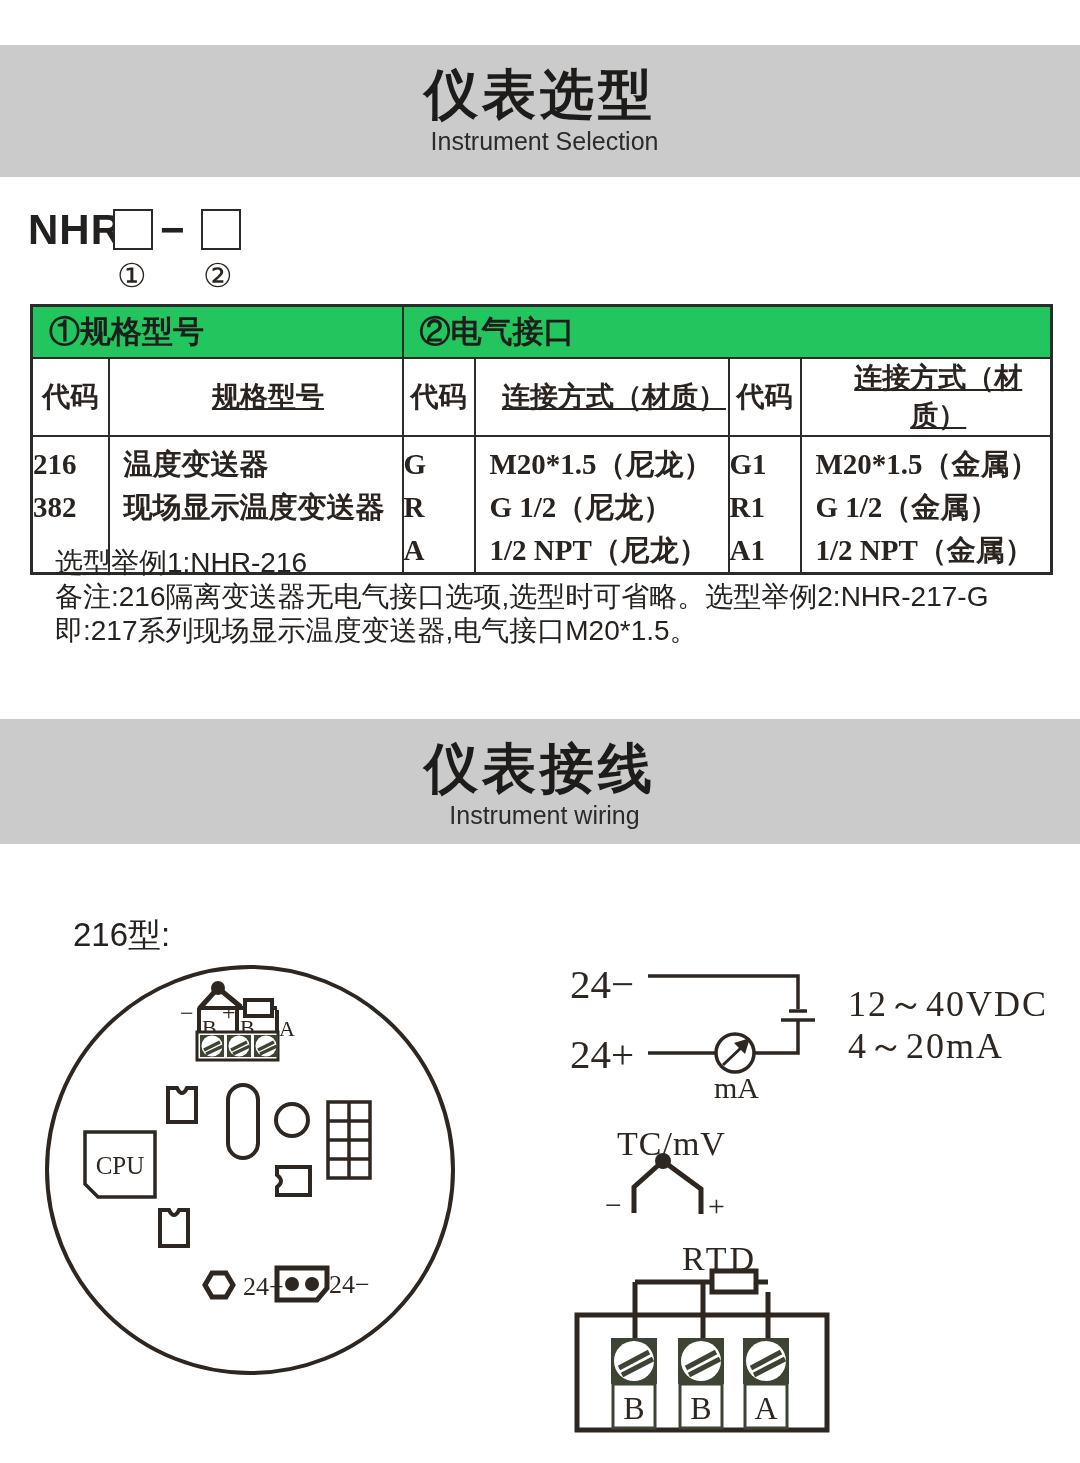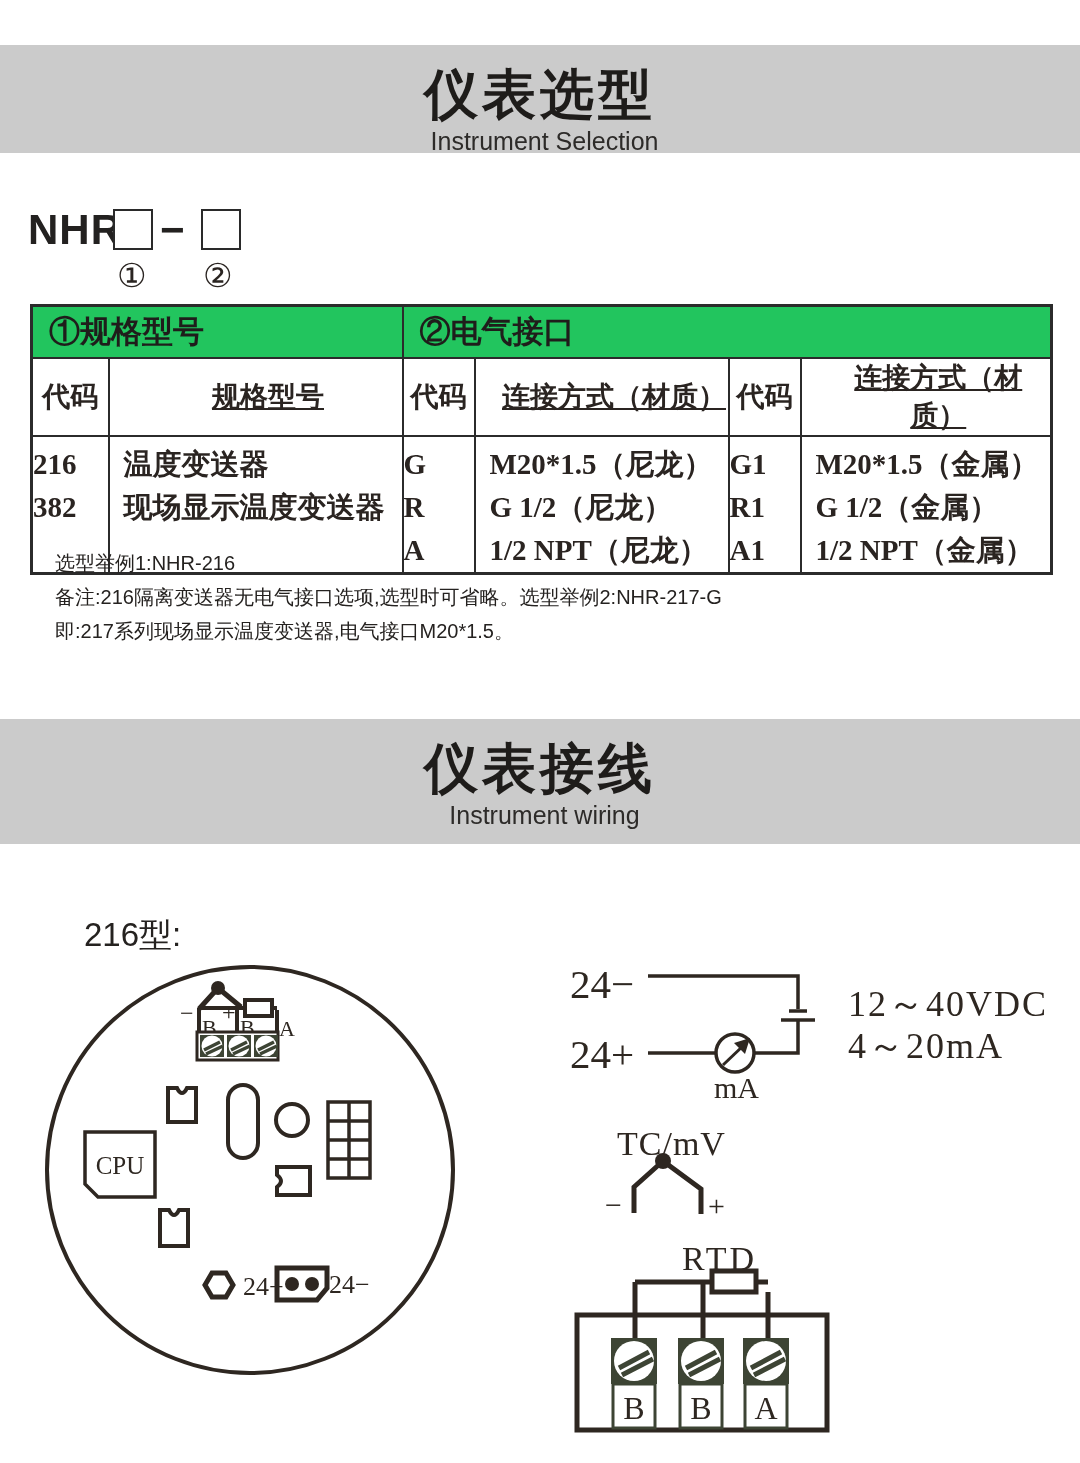--- a/index.html
+++ b/index.html
@@ -9,7 +9,7 @@
   .banner{position:absolute;left:0;width:1080px;background:#cbcbcb;text-align:center;}
   .banner .title{font-size:54px;font-weight:bold;letter-spacing:4px;color:#1e1c1a;padding-top:20px;line-height:58px;}
   .banner .subtitle{font-size:25px;color:#2d2b29;line-height:30px;margin-top:3px;margin-left:9px;}
-  #banner-selection{top:45px;height:108px;}
+  #banner-selection{top:45px;height:132px;}
   #banner-wiring{top:719px;height:125px;}
   
   .model-prefix{position:absolute;left:28px;top:206px;font-size:42px;font-weight:bold;letter-spacing:1px;color:#232120;}

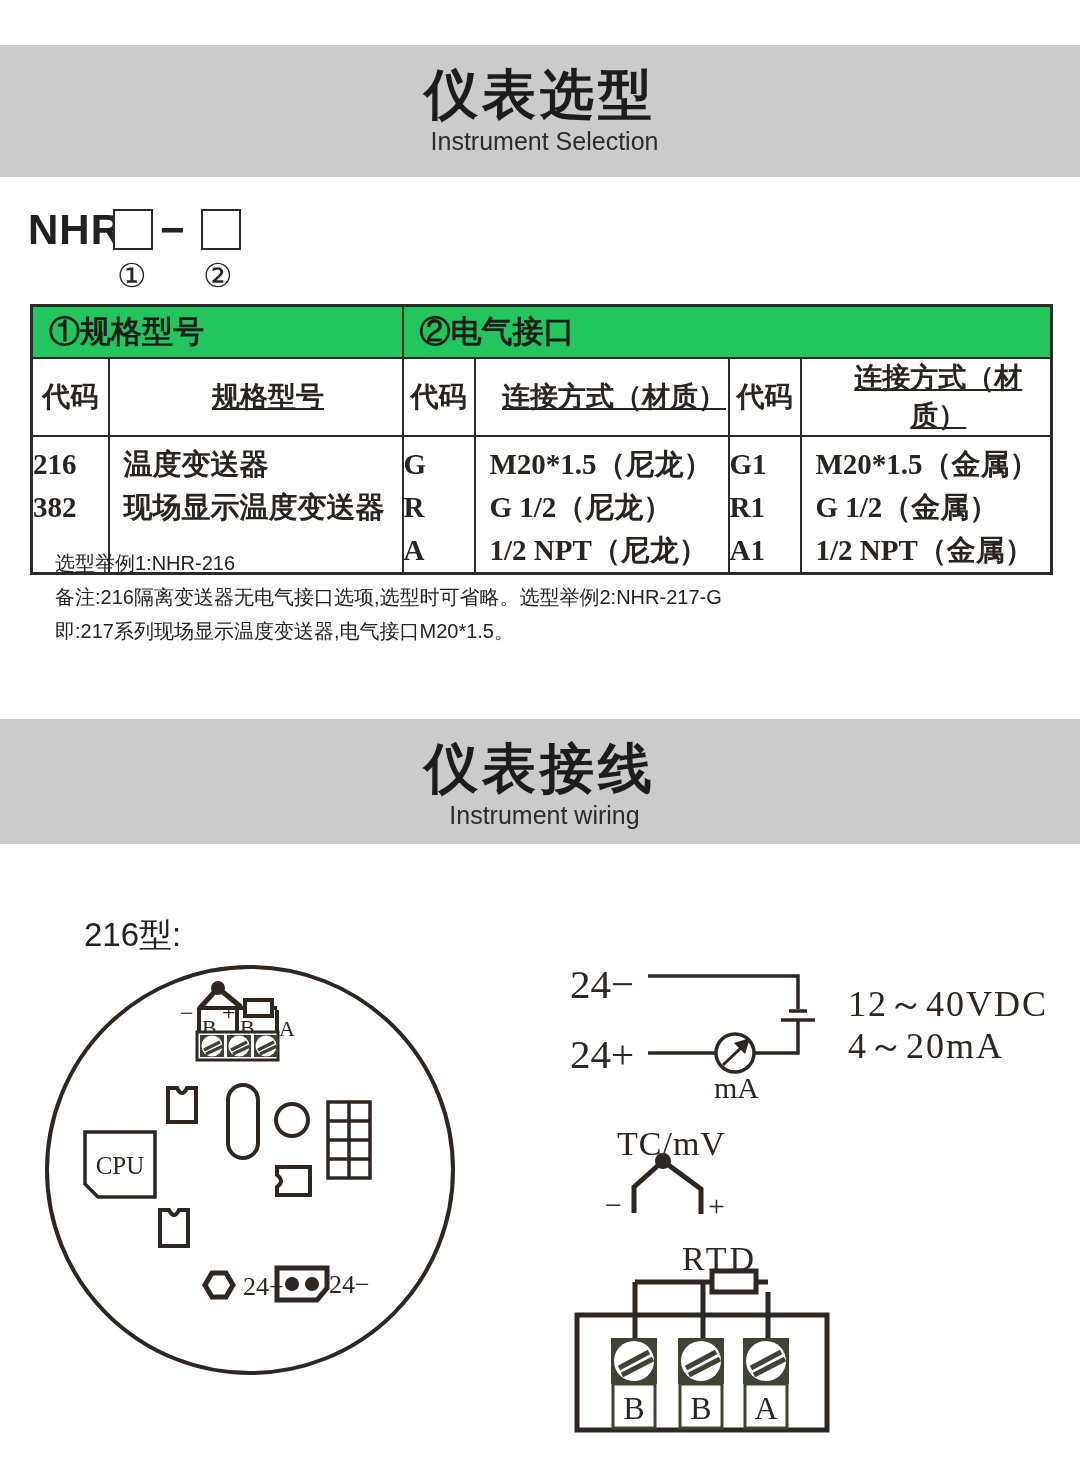--- a/index.html
+++ b/index.html
@@ -35,7 +35,7 @@
   .sel-table td.l .ln{padding-left:14px;}
   .sel-table tbody td{padding-top:6px;height:129px;}
   
-  .notes{position:absolute;left:55px;top:546px;width:1000px;font-size:20px;line-height:34px;color:#252220;}
+  .notes{position:absolute;left:55px;top:546px;width:1000px;font-size:28px;line-height:34px;color:#252220;}
   .notes p{margin:0;white-space:nowrap;}
   
   .model-216-label{position:absolute;left:84px;top:913px;font-size:33px;color:#252220;}

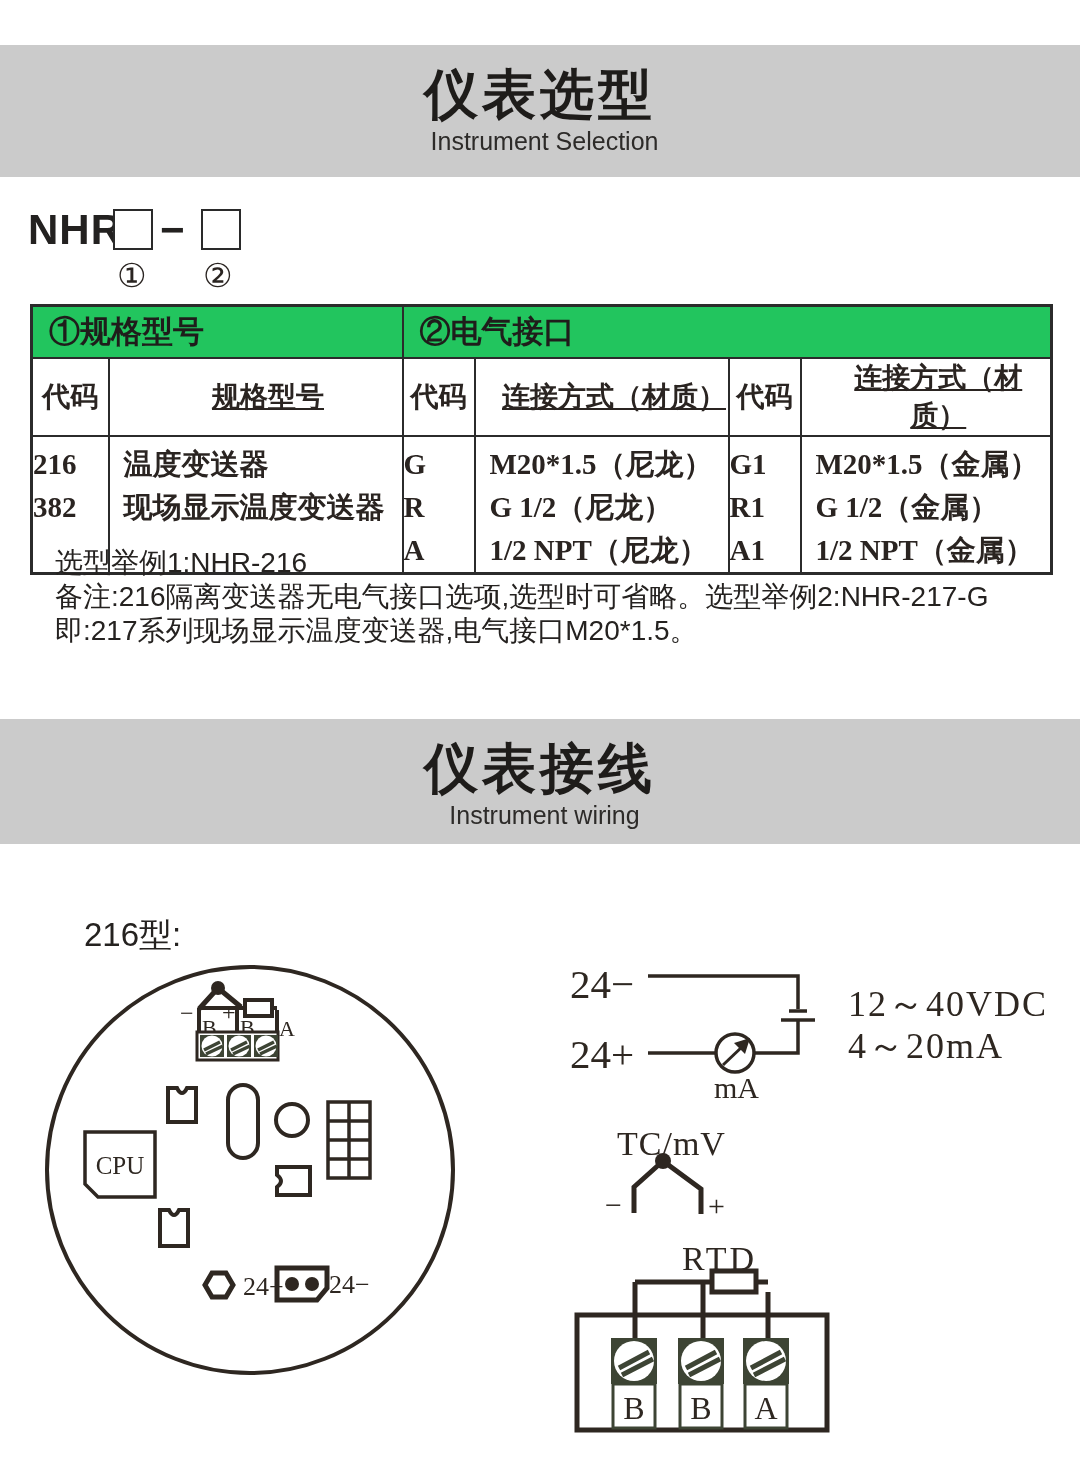--- a/index.html
+++ b/index.html
@@ -38,7 +38,7 @@
   .notes{position:absolute;left:55px;top:546px;width:1000px;font-size:28px;line-height:34px;color:#252220;}
   .notes p{margin:0;white-space:nowrap;}
   
-  .model-216-label{position:absolute;left:84px;top:913px;font-size:33px;color:#252220;}
+  .model-216-label{position:absolute;left:73px;top:913px;font-size:33px;color:#252220;}
   svg text{font-family:"Liberation Serif",serif;fill:#2e2721;}
   .svg-layer{position:absolute;left:0;top:0;}
 </style>

